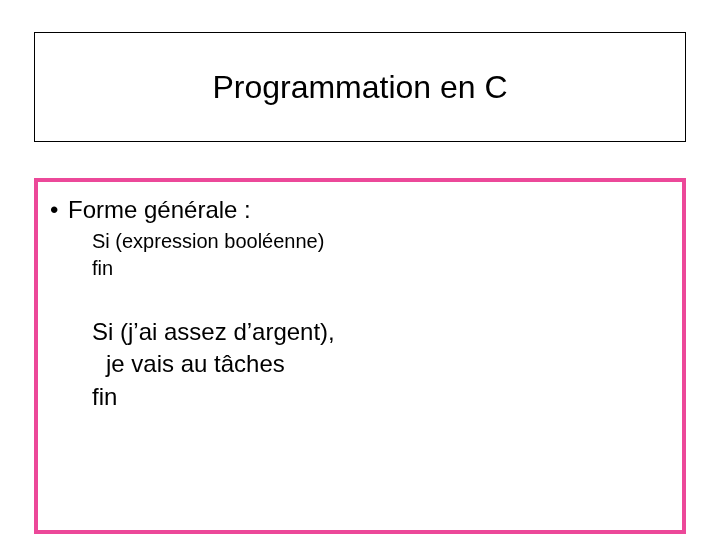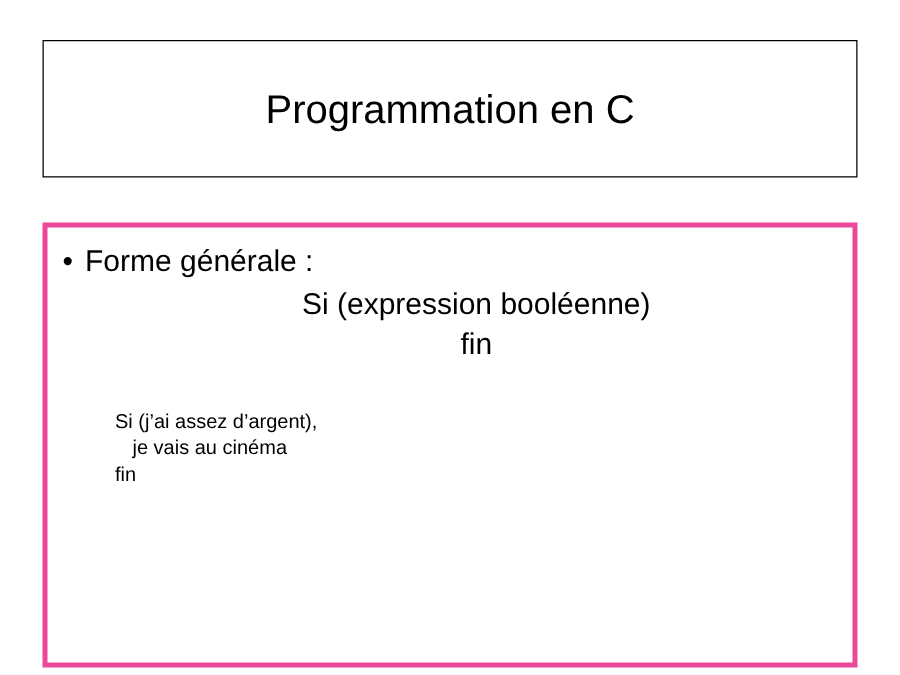--- a/index.html
+++ b/index.html
@@ -44,10 +44,9 @@
     width: 18px;
   }
   .sub {
-    font-size: 24px;
+    font-size: 20px;
     line-height: 1.35;
     padding-left: 42px;
-    text-align: center;
   }
   .sub .in1 { padding-left: 0; display: block; }
   .sub .in2 { padding-left: 36px; display: block; }

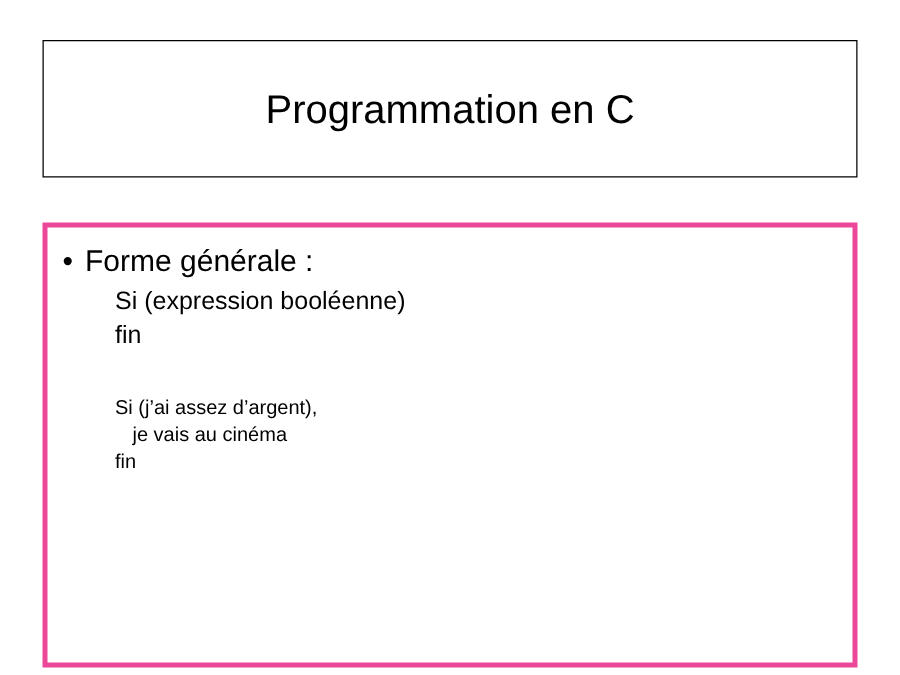--- a/index.html
+++ b/index.html
@@ -53,7 +53,7 @@
   .spacer { height: 34px; }
   .sec2 .bullet-line { margin-top: 4px; }
   .sec2 .sub2 {
-    font-size: 16px;
+    font-size: 24px;
     line-height: 1.35;
     padding-left: 42px;
   }

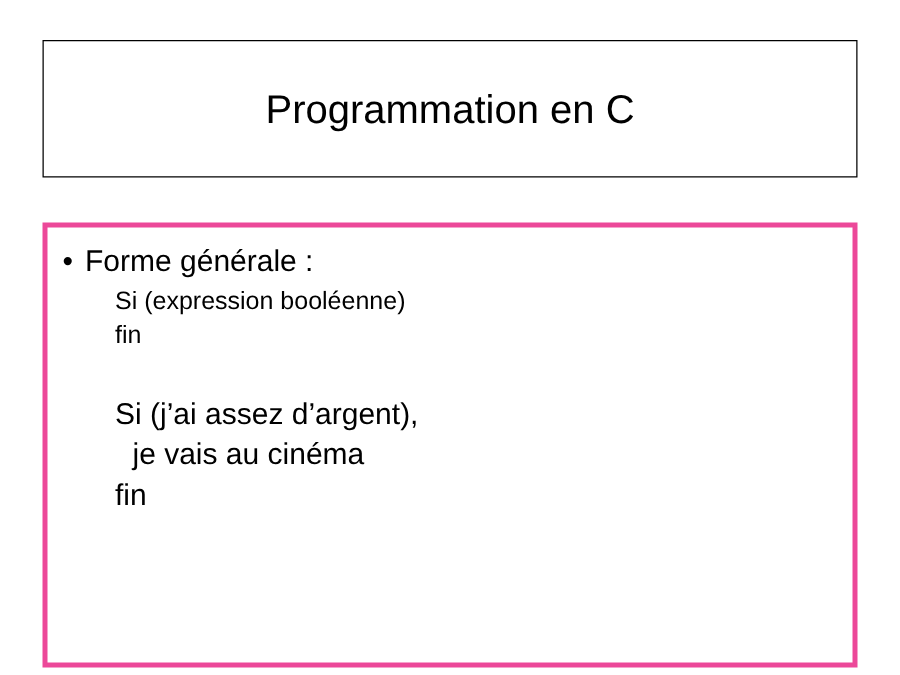--- a/index.html
+++ b/index.html
@@ -87,7 +87,7 @@
     <div class="sec2">
       <div class="sub2">
         <span class="l1">Si (j’ai assez d’argent),</span>
-        <span class="l2">je vais au cinéma</span>
+        <span class="l2">je vais au tâches</span>
         <span class="l3">fin</span>
       </div>
     </div>

